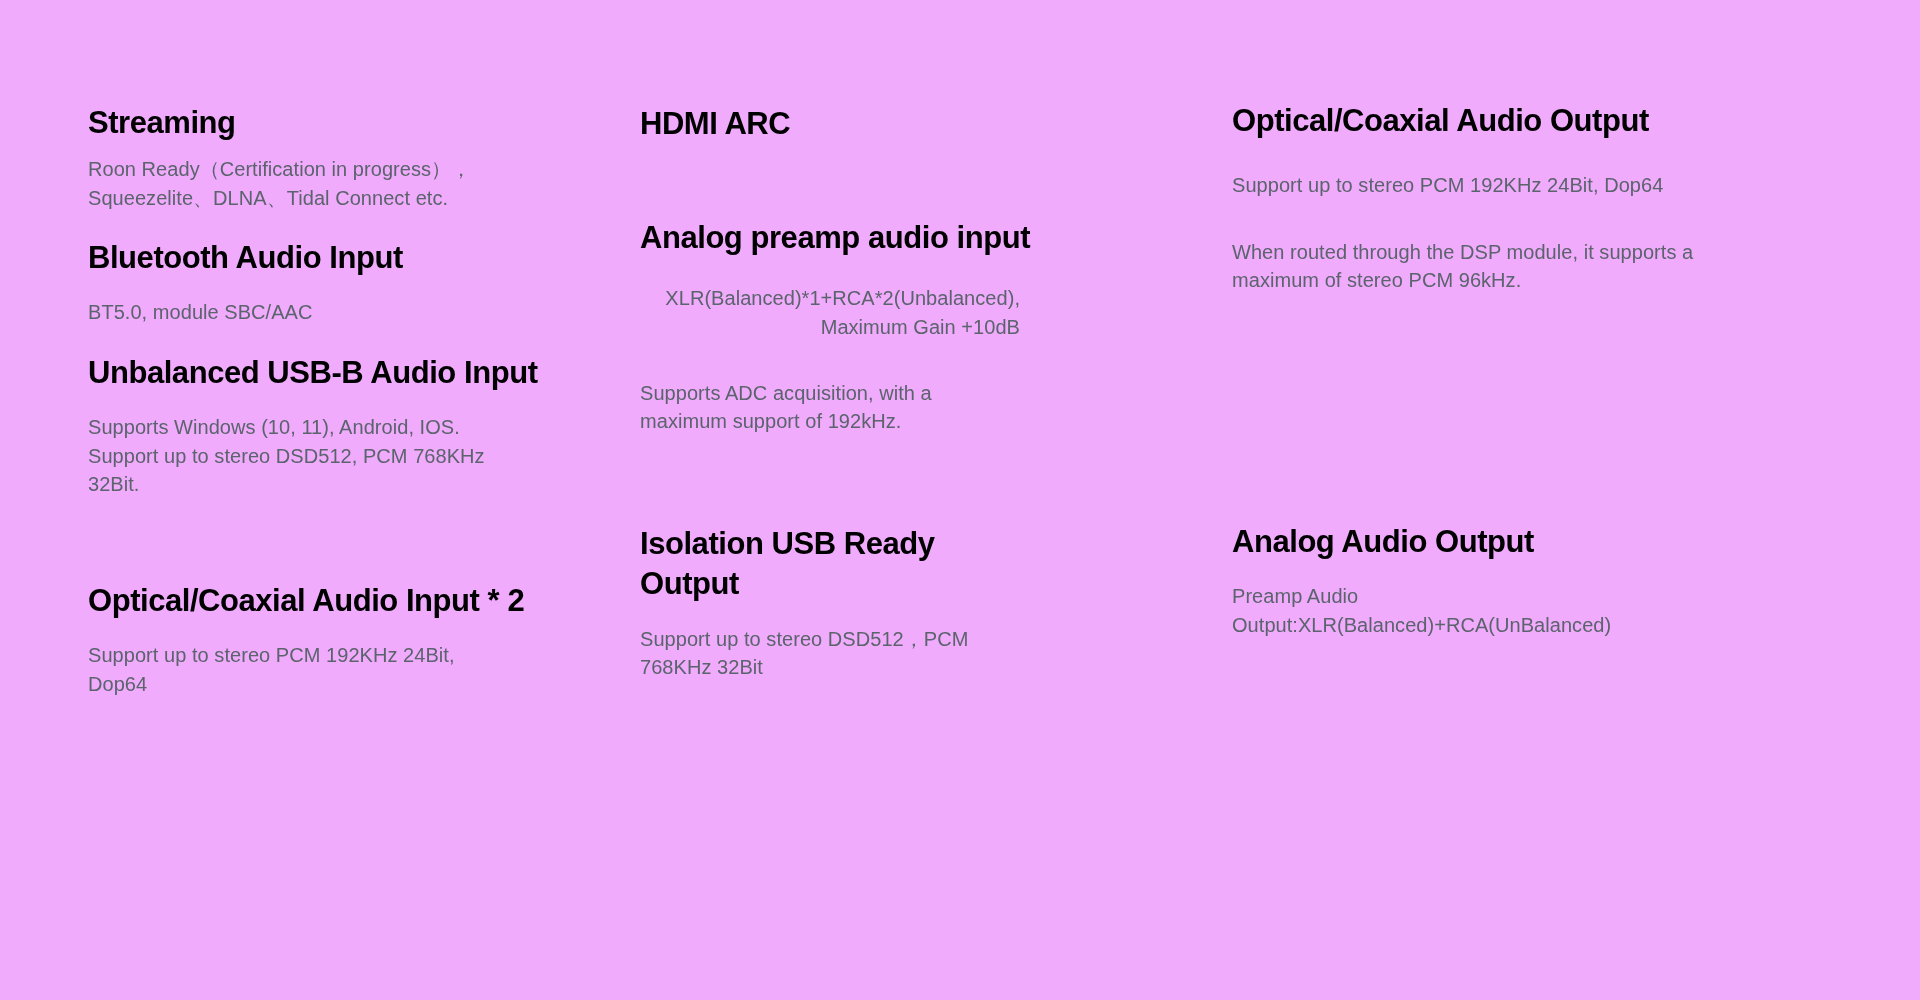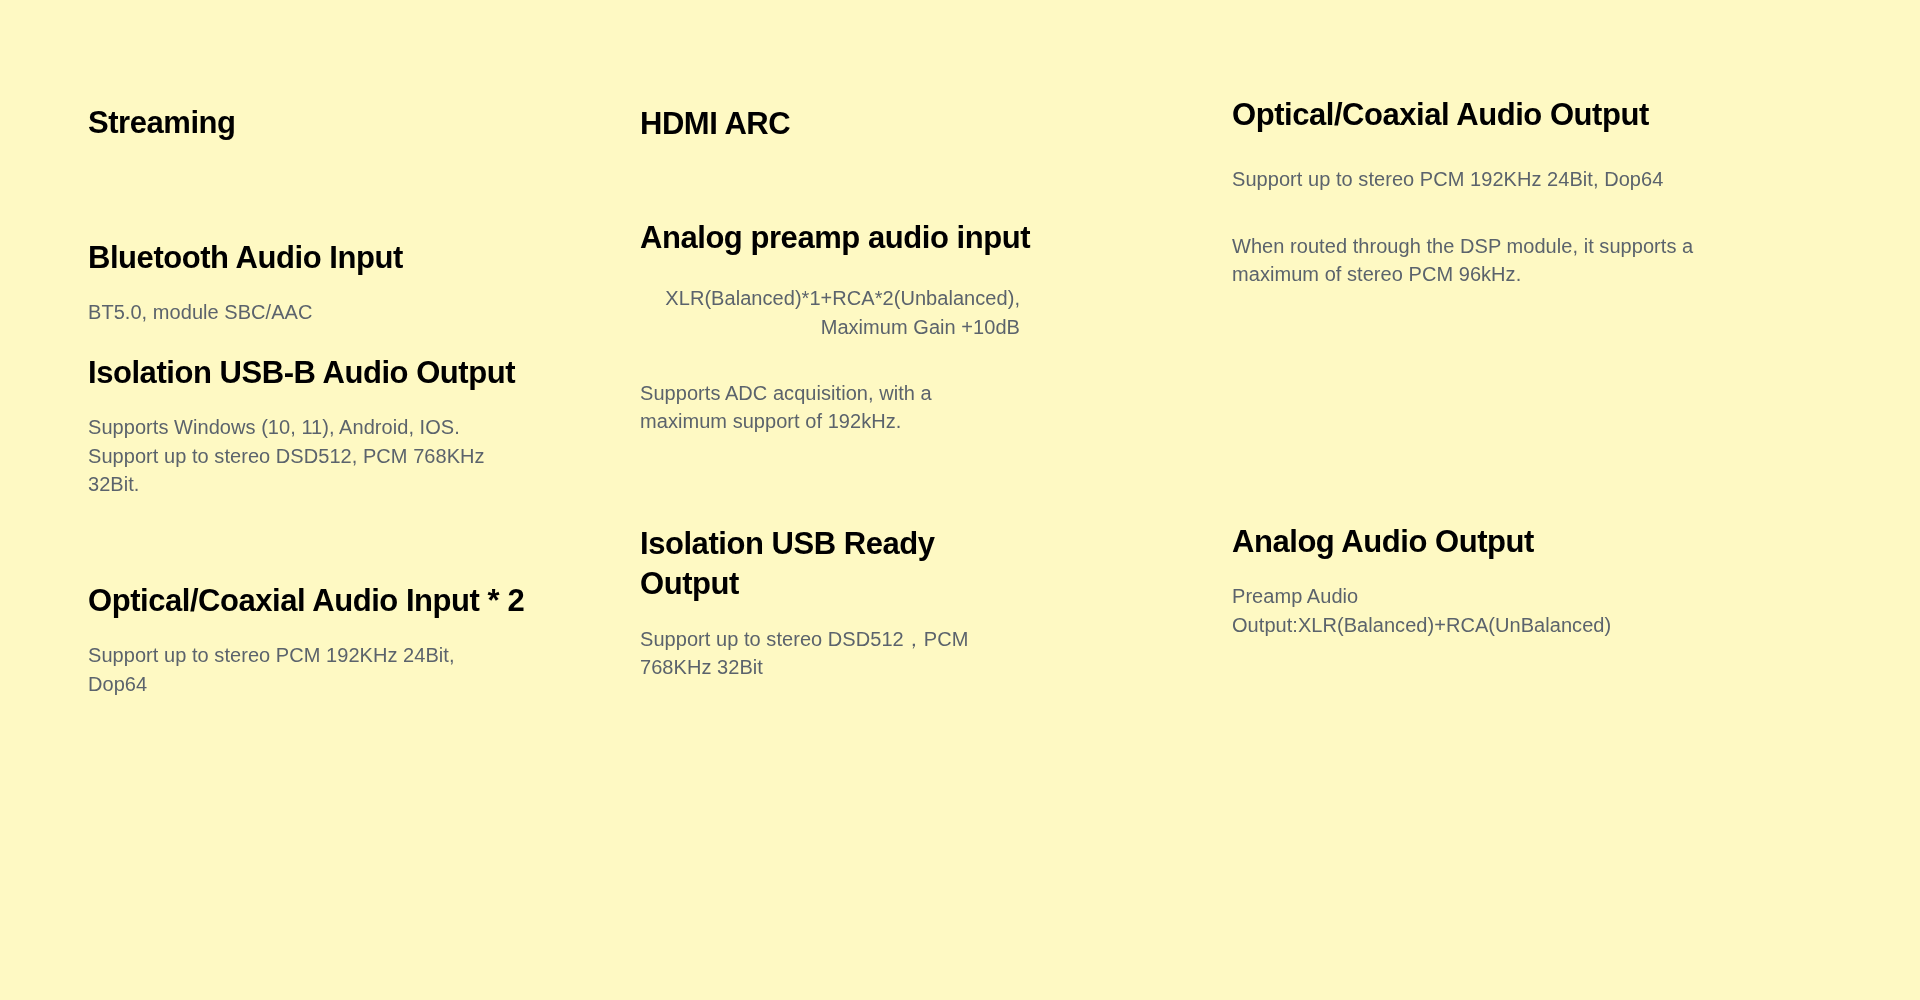--- a/index.html
+++ b/index.html
@@ -19,7 +19,7 @@
     position: relative;
     width: 1920px;
     height: 1000px;
-    background: #fef9c3;
+    background: #f0abfc;
   }
 
   .spec-column {

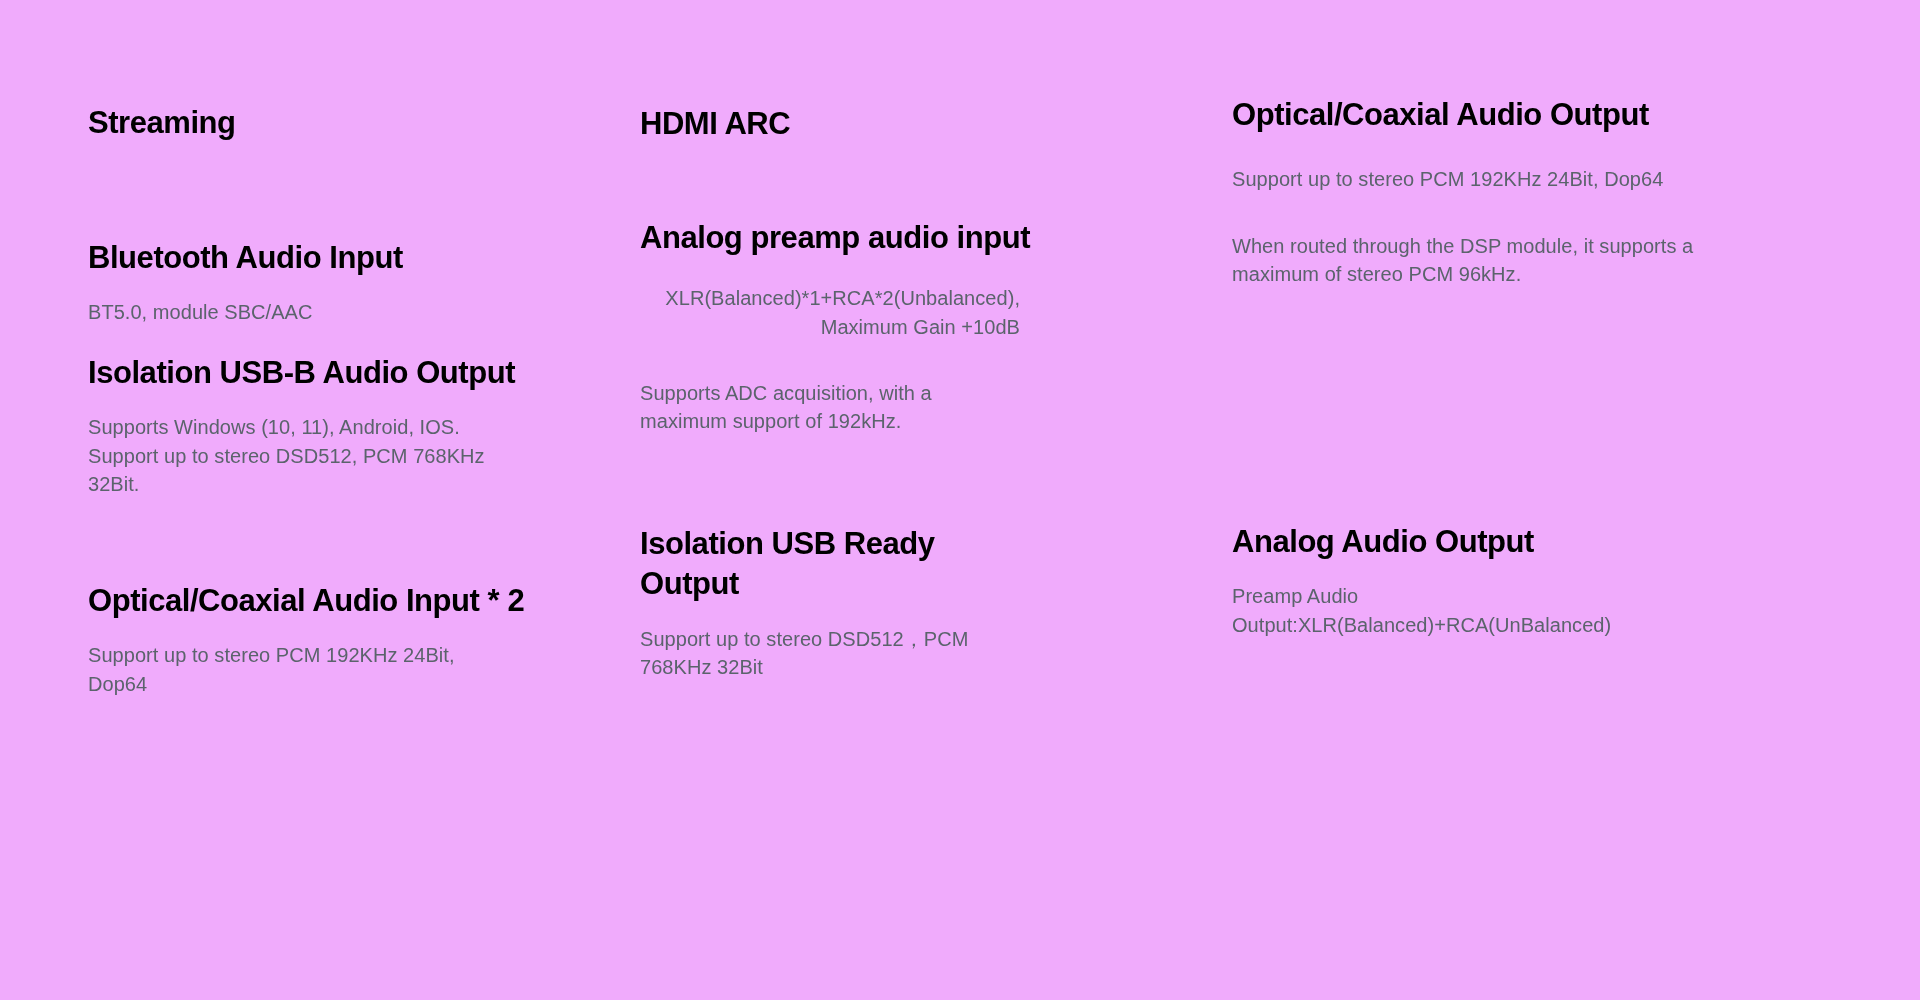--- a/index.html
+++ b/index.html
@@ -114,7 +114,7 @@
 
   <div class="spec-column col-3">
 
-    <div class="spec-block" style="top:95px; width:500px;">
+    <div class="spec-block" style="top:101px; width:500px;">
       <h2 class="block-heading" style="width:490px;">Optical/Coaxial Audio Output</h2>
       <p class="block-body" style="margin-top:30px; width:480px;">Support up to stereo PCM 192KHz 24Bit, Dop64</p>
       <p class="block-body" style="margin-top:38px; width:480px;">When routed through the DSP module, it supports a maximum of stereo PCM 96kHz.</p>

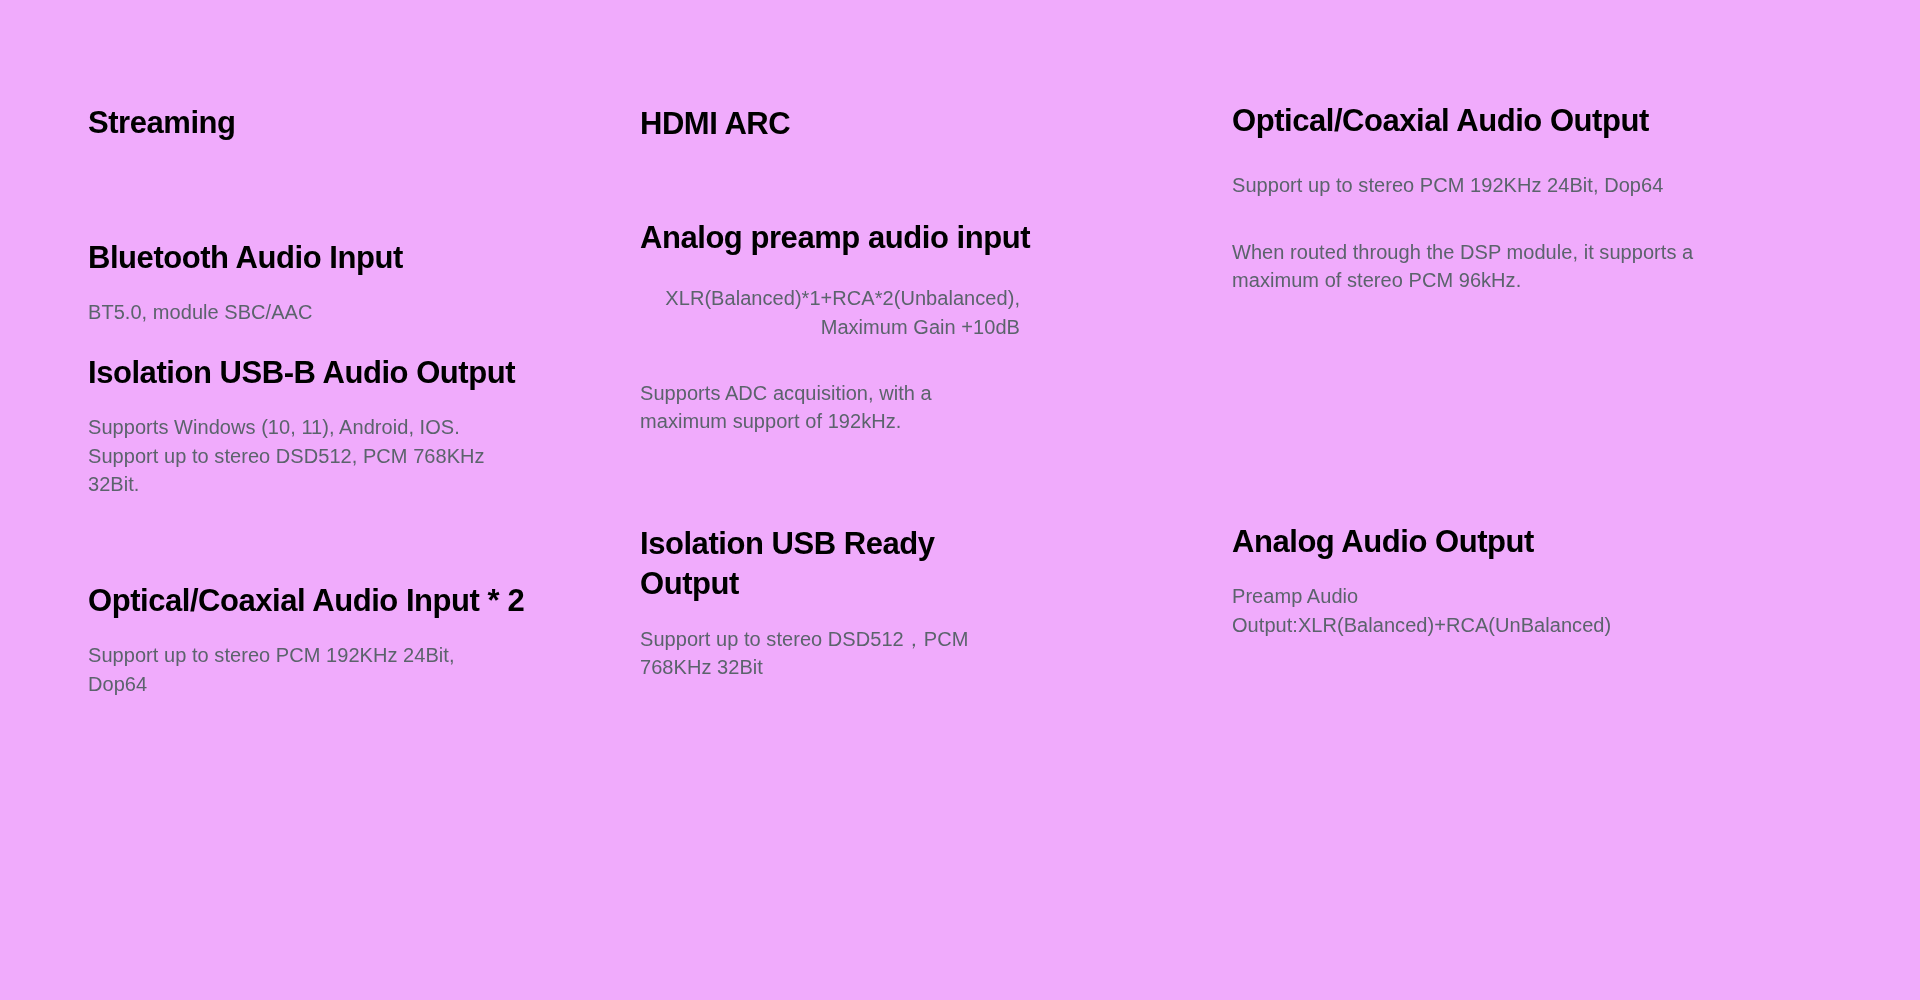--- a/index.html
+++ b/index.html
@@ -74,6 +74,7 @@
 
     <div class="spec-block" style="top:103px; width:500px;">
       <h2 class="block-heading">Streaming</h2>
+      <p class="block-body gap-sm" style="width:420px;">Roon Ready（Certification in progress），Squeezelite、DLNA、Tidal Connect etc.</p>
     </div>
 
     <div class="spec-block" style="top:238px; width:500px;">

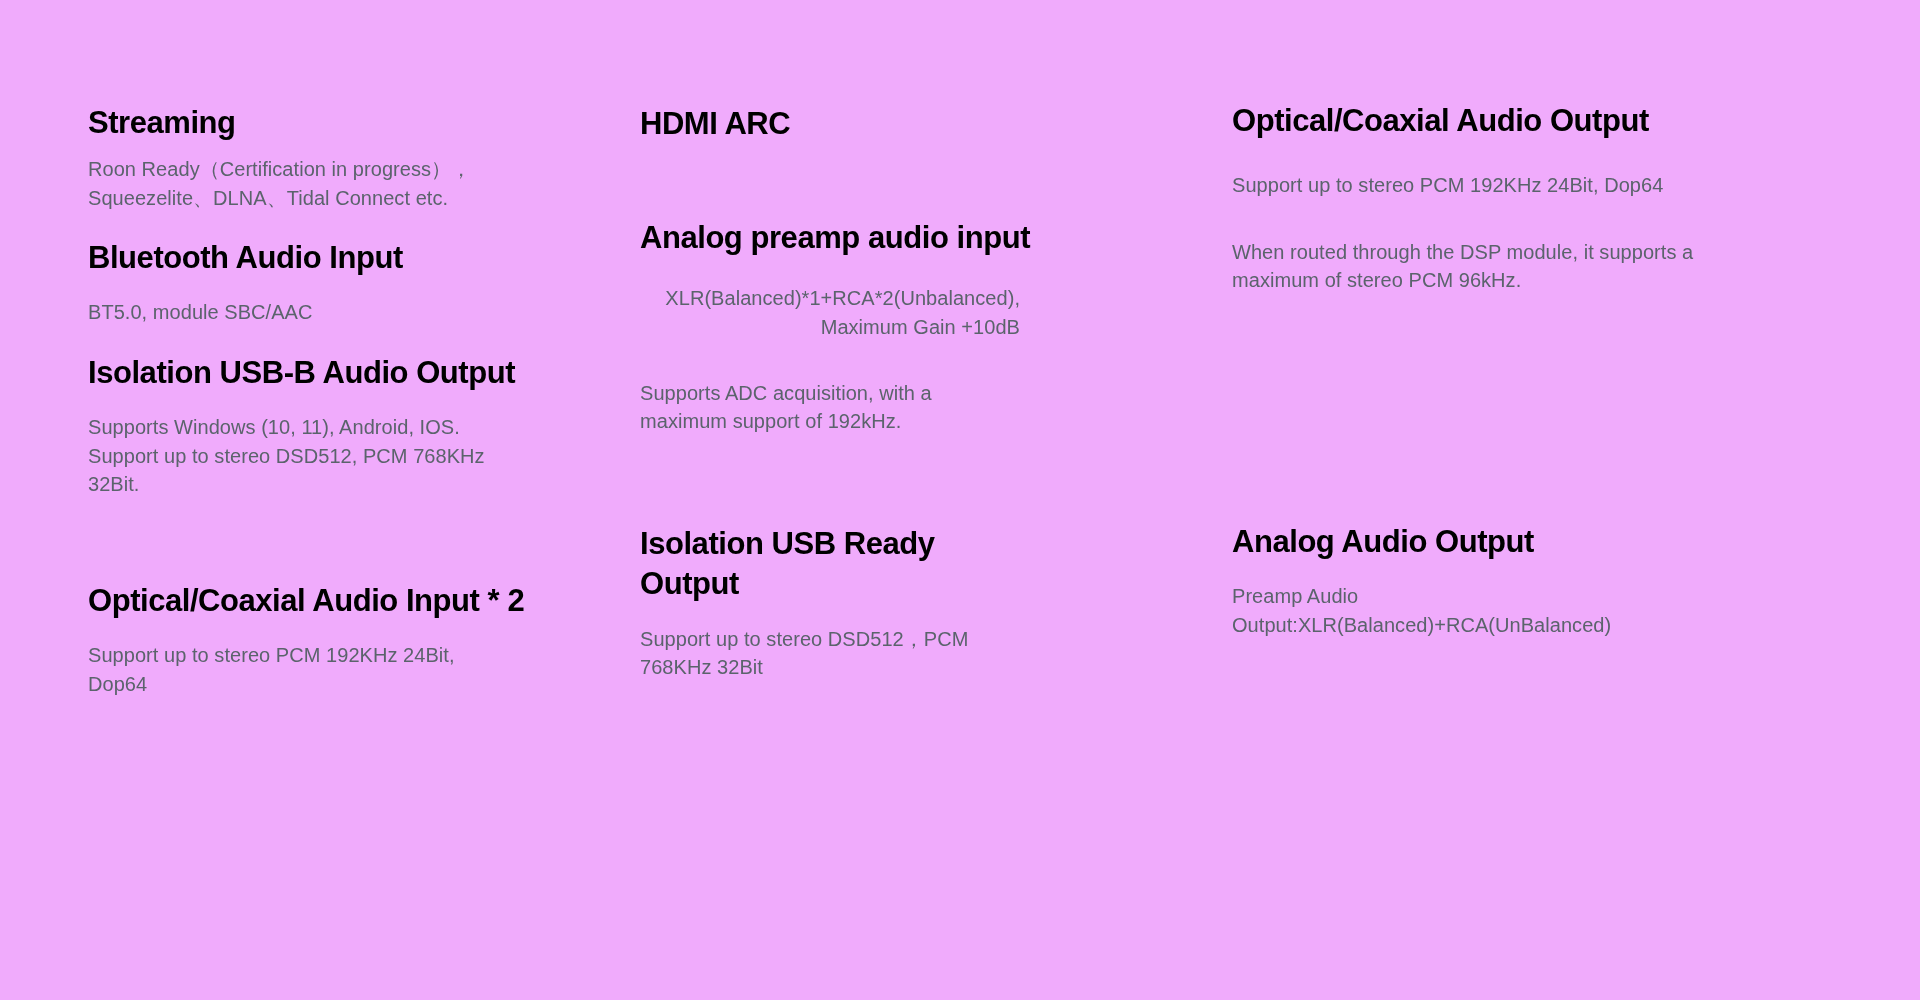--- a/index.html
+++ b/index.html
@@ -83,7 +83,7 @@
     </div>
 
     <div class="spec-block" style="top:353px; width:500px;">
-      <h2 class="block-heading" style="width:470px;">Isolation USB-B Audio Output</h2>
+      <h2 class="block-heading" style="width:470px;">Unbalanced USB-B Audio Input</h2>
       <p class="block-body gap-md" style="width:400px;">Supports Windows (10, 11), Android, IOS. Support up to stereo DSD512, PCM 768KHz 32Bit.</p>
     </div>
 

